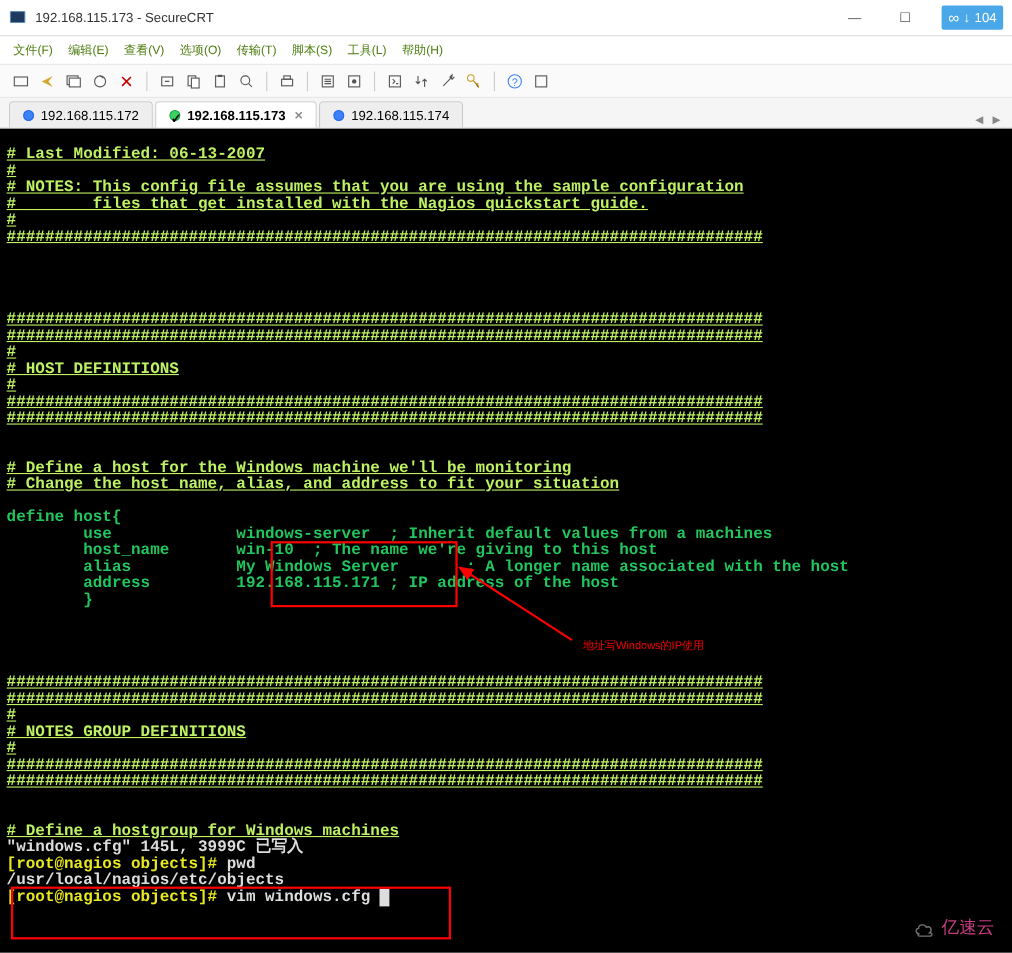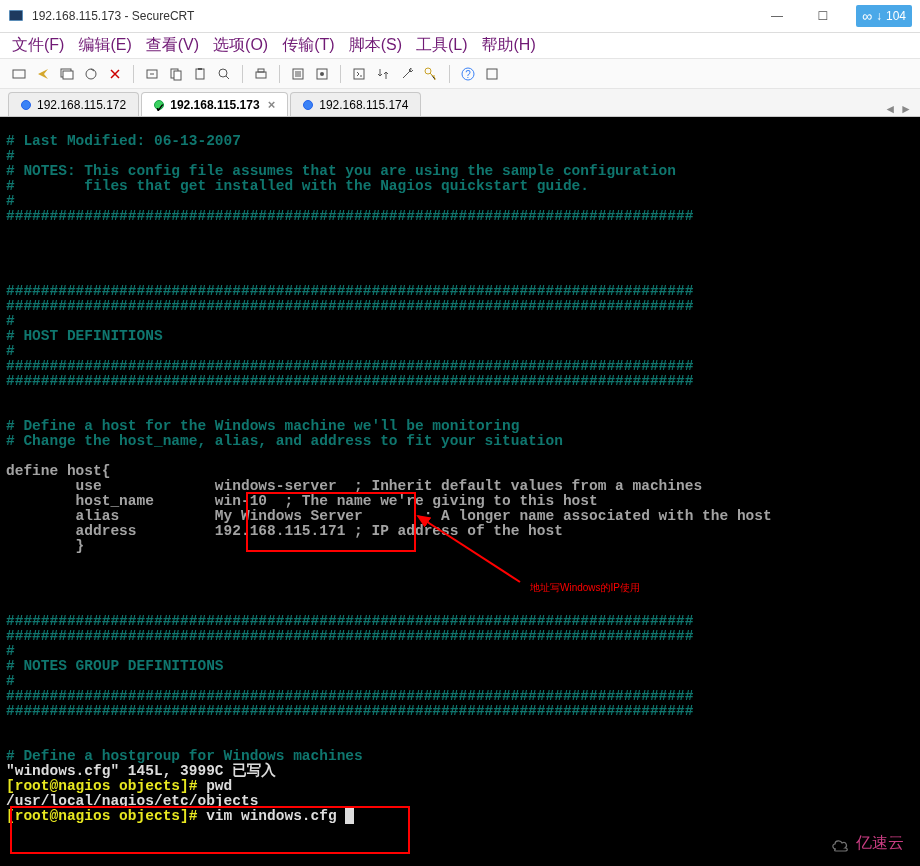--- a/index.html
+++ b/index.html
@@ -12,7 +12,7 @@
 .badge-blue { background: #4aa8e8; color: #fff; padding: 3px 6px; font-size: 12px; display: flex; align-items: center; gap: 4px; border-radius: 2px; }
 .badge-blue .infinity { font-size: 14px; }
 .menubar { height: 26px; display: flex; align-items: center; padding: 0 12px; gap: 14px; border-bottom: 1px solid #e5e5e5; }
-.menubar span { font-size: 16px; color: #701a75; cursor: default; }
+.menubar span { font-size: 11px; color: #4d7c0f; cursor: default; }
 .toolbar { height: 30px; display: flex; align-items: center; padding: 0 10px; gap: 6px; border-bottom: 1px solid #e5e5e5; background: #fafafa; }
 .tool-icon { width: 18px; height: 18px; display: flex; align-items: center; justify-content: center; color: #555; }
 .tool-sep { width: 1px; height: 18px; background: #ccc; margin: 0 3px; }

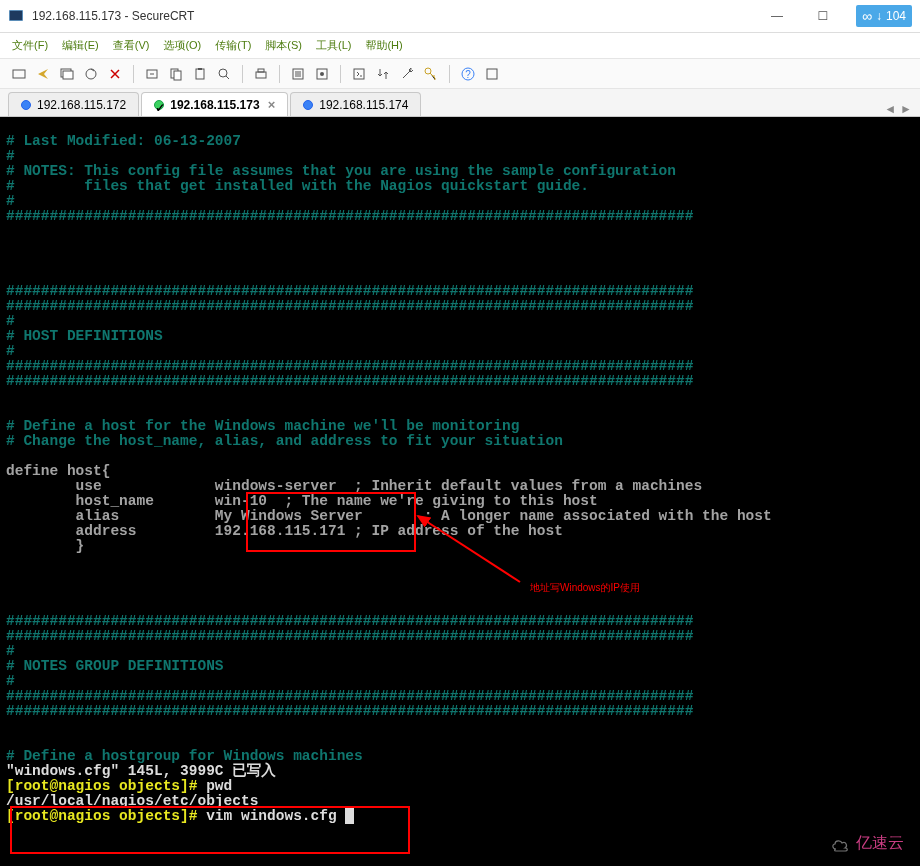--- a/index.html
+++ b/index.html
@@ -24,7 +24,7 @@
 .tab .close { color: #888; font-size: 13px; margin-left: 2px; }
 .nav-arrows { margin-left: auto; display: flex; gap: 4px; color: #888; }
 .terminal { background: #000; color: #00dede; font-family: "Courier New", monospace; font-size: 14.5px; line-height: 15px; padding: 2px 6px; height: 750px; white-space: pre; overflow: hidden; position: relative; font-weight: bold; }
-.term-green { color: #0f766e; }
+.term-green { color: #bef264; text-decoration: underline; }
 .term-gray { color: #a3a3a3; }
 .term-yellow { color: #e8e820; }
 .term-white { color: #ddd; }

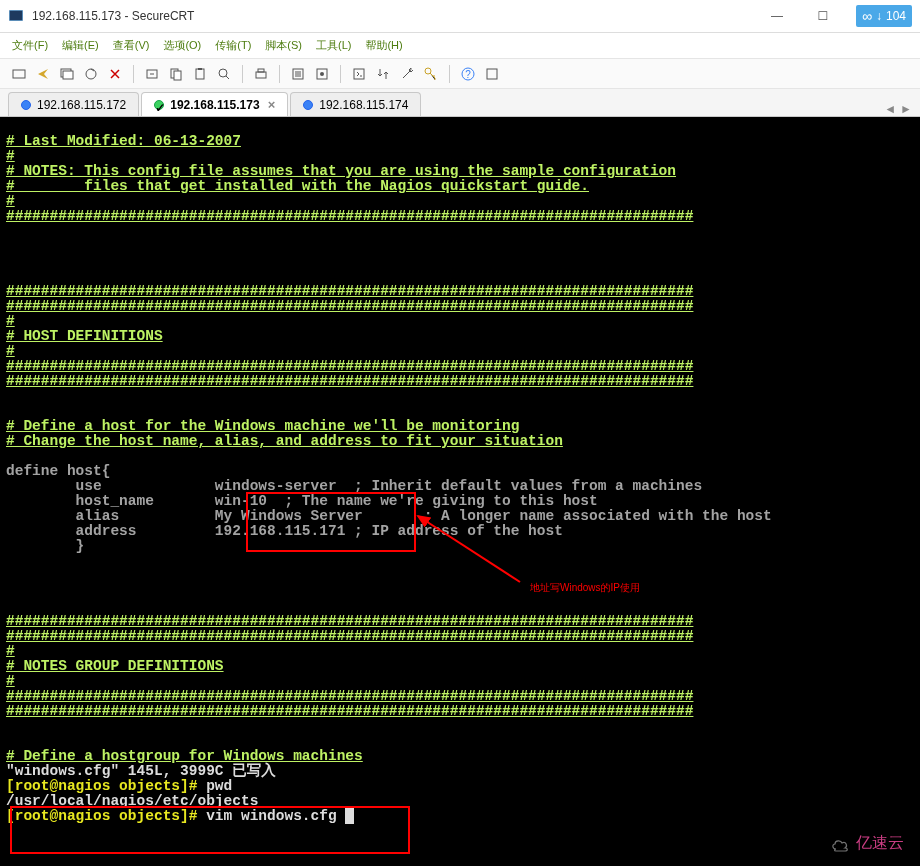--- a/index.html
+++ b/index.html
@@ -25,7 +25,7 @@
 .nav-arrows { margin-left: auto; display: flex; gap: 4px; color: #888; }
 .terminal { background: #000; color: #00dede; font-family: "Courier New", monospace; font-size: 14.5px; line-height: 15px; padding: 2px 6px; height: 750px; white-space: pre; overflow: hidden; position: relative; font-weight: bold; }
 .term-green { color: #bef264; text-decoration: underline; }
-.term-gray { color: #a3a3a3; }
+.term-gray { color: #22c55e; }
 .term-yellow { color: #e8e820; }
 .term-white { color: #ddd; }
 .annotation-box { position: absolute; border: 2px solid #ff0000; pointer-events: none; }

